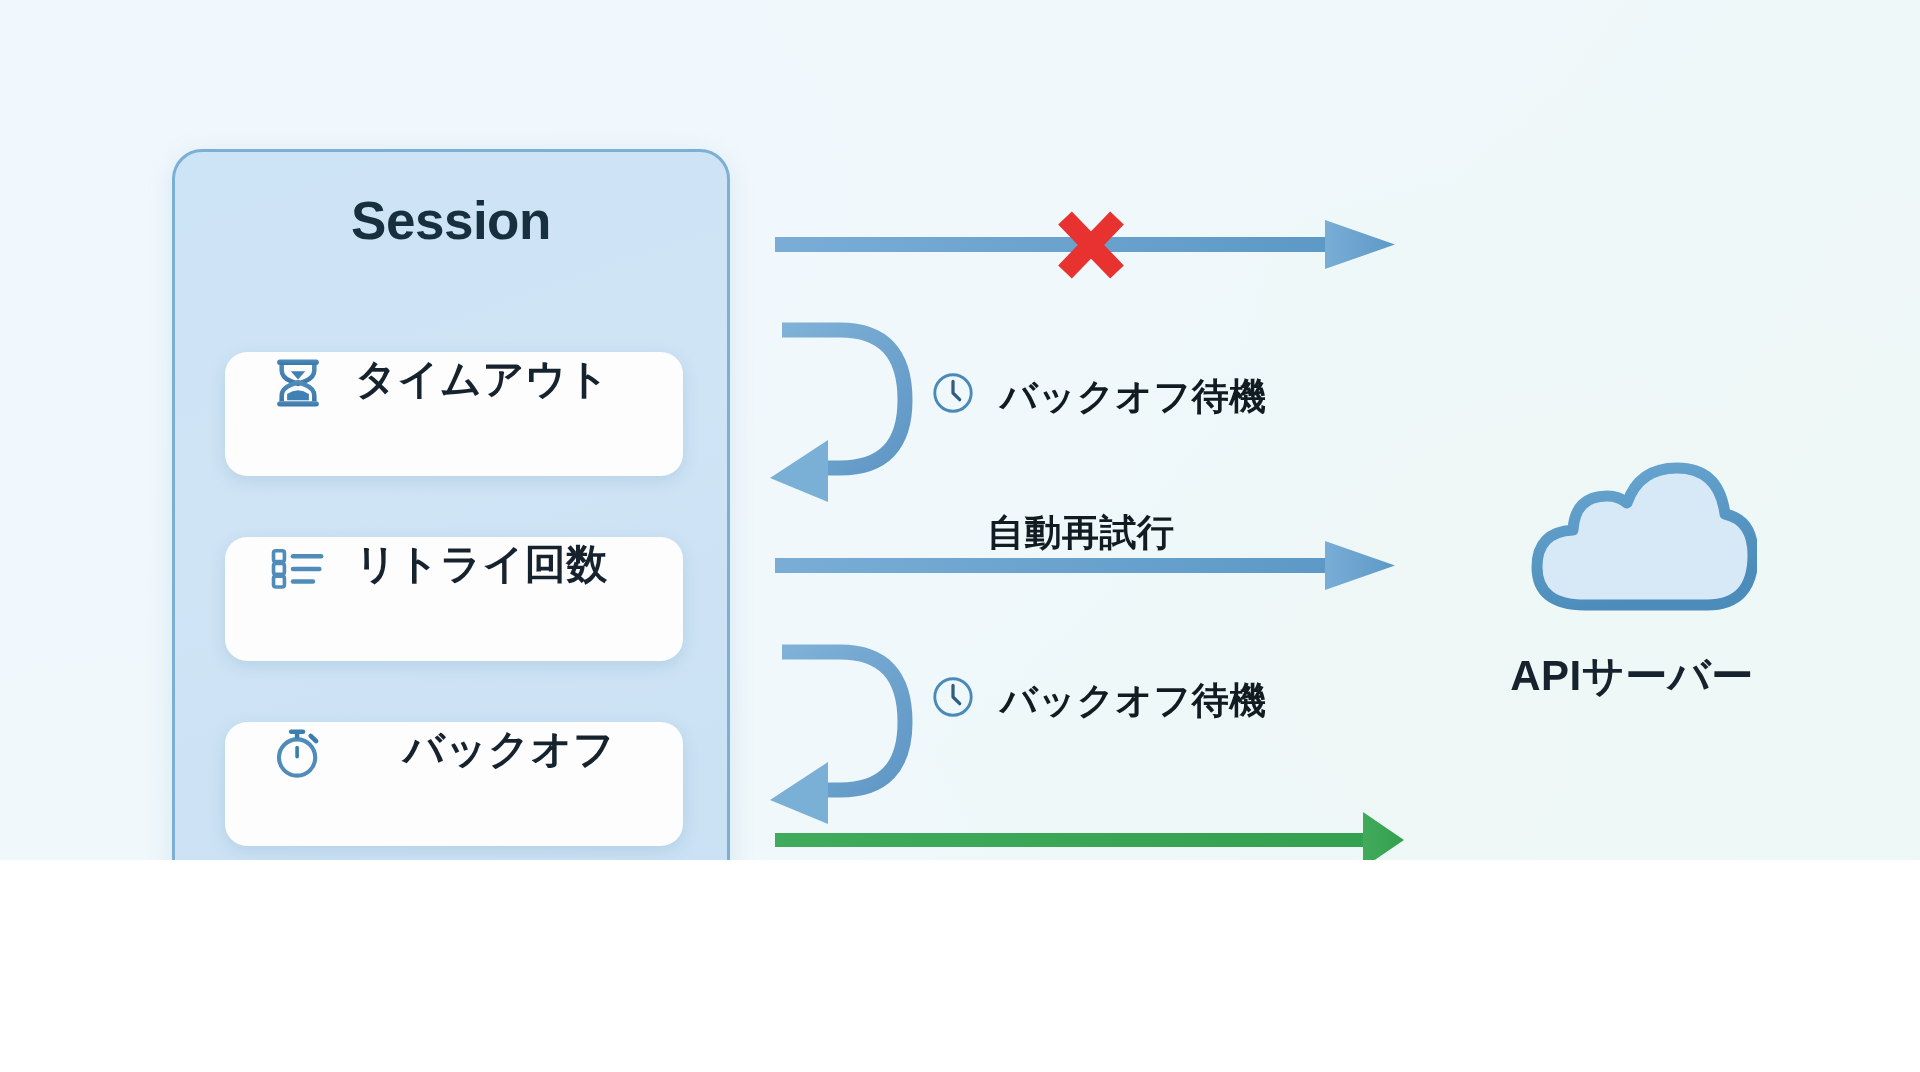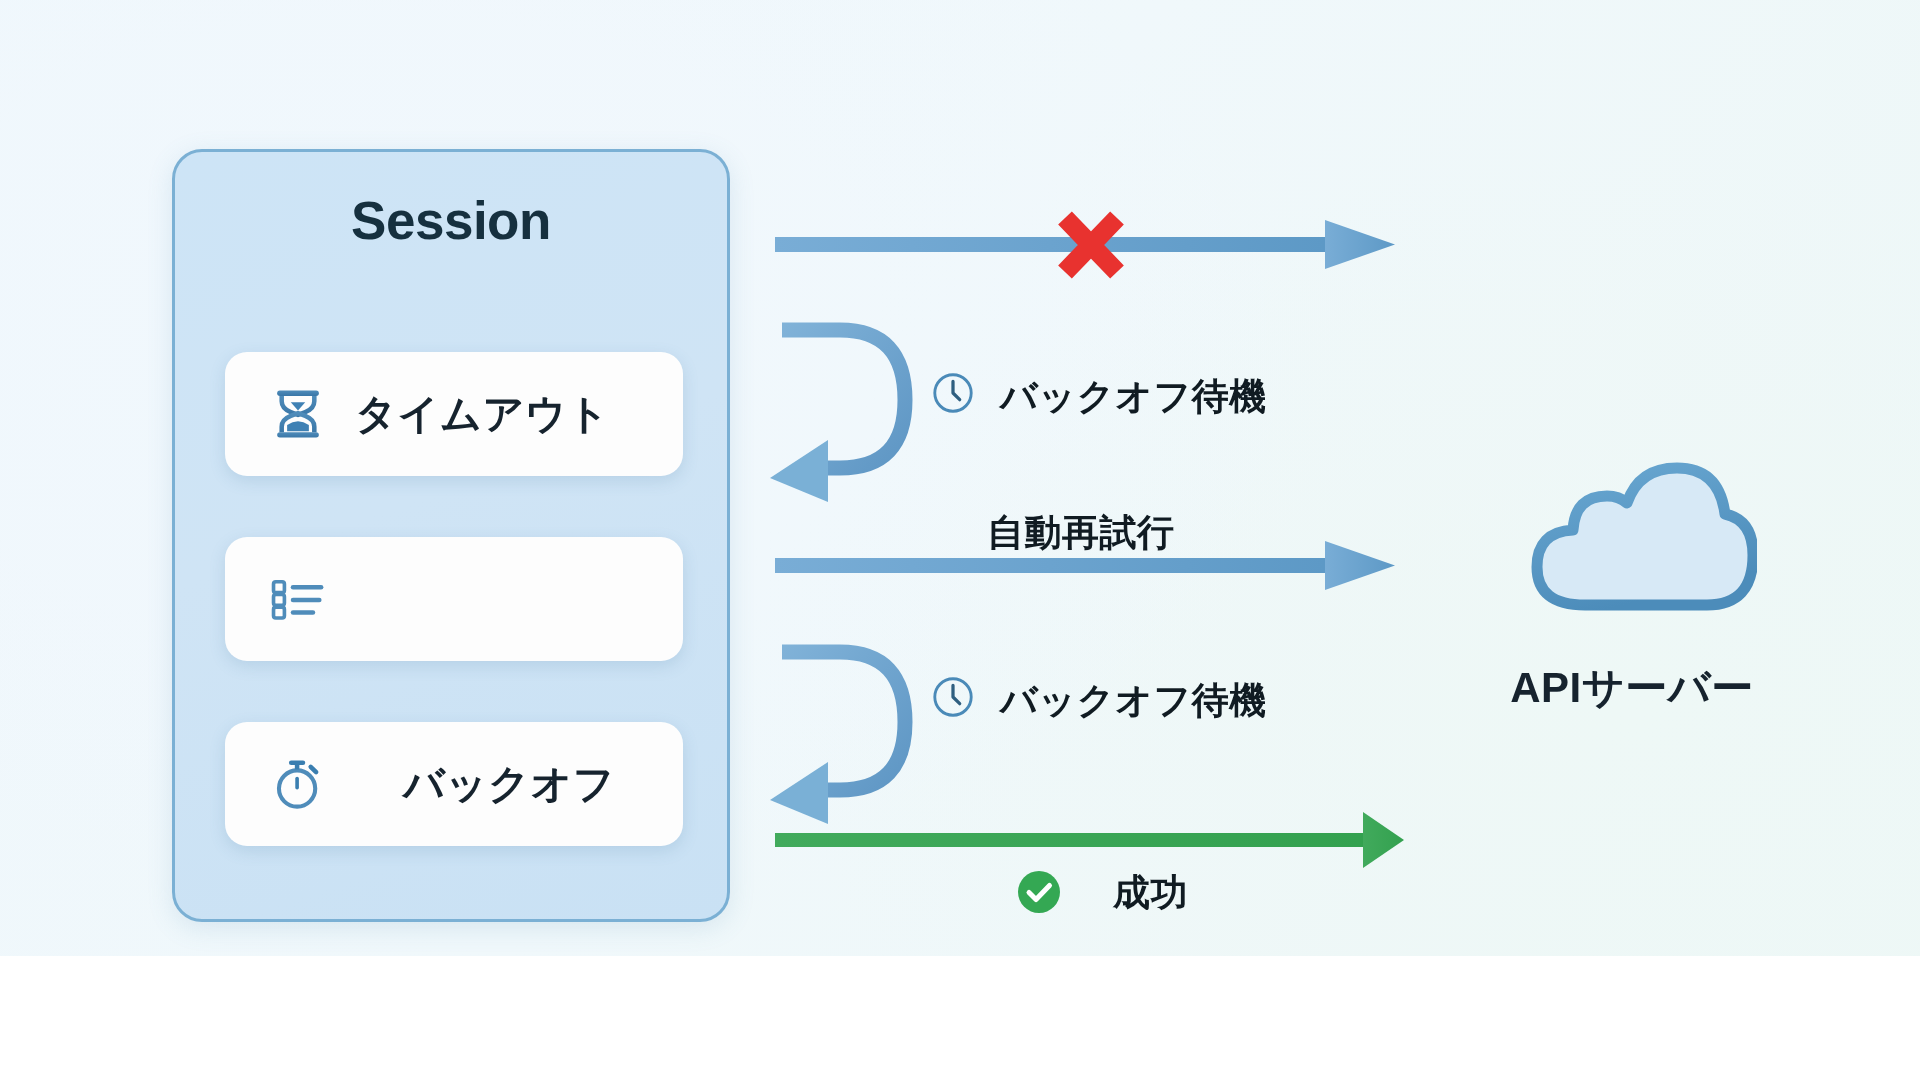--- a/index.html
+++ b/index.html
@@ -13,7 +13,7 @@
   #stage {
     position: relative;
     width: 1920px;
-    height: 956px;
+    height: 860px;
     overflow: hidden;
     background:
       radial-gradient(ellipse 1400px 900px at 20% 35%, #f1f8fd 0%, rgba(241,248,253,0) 70%),

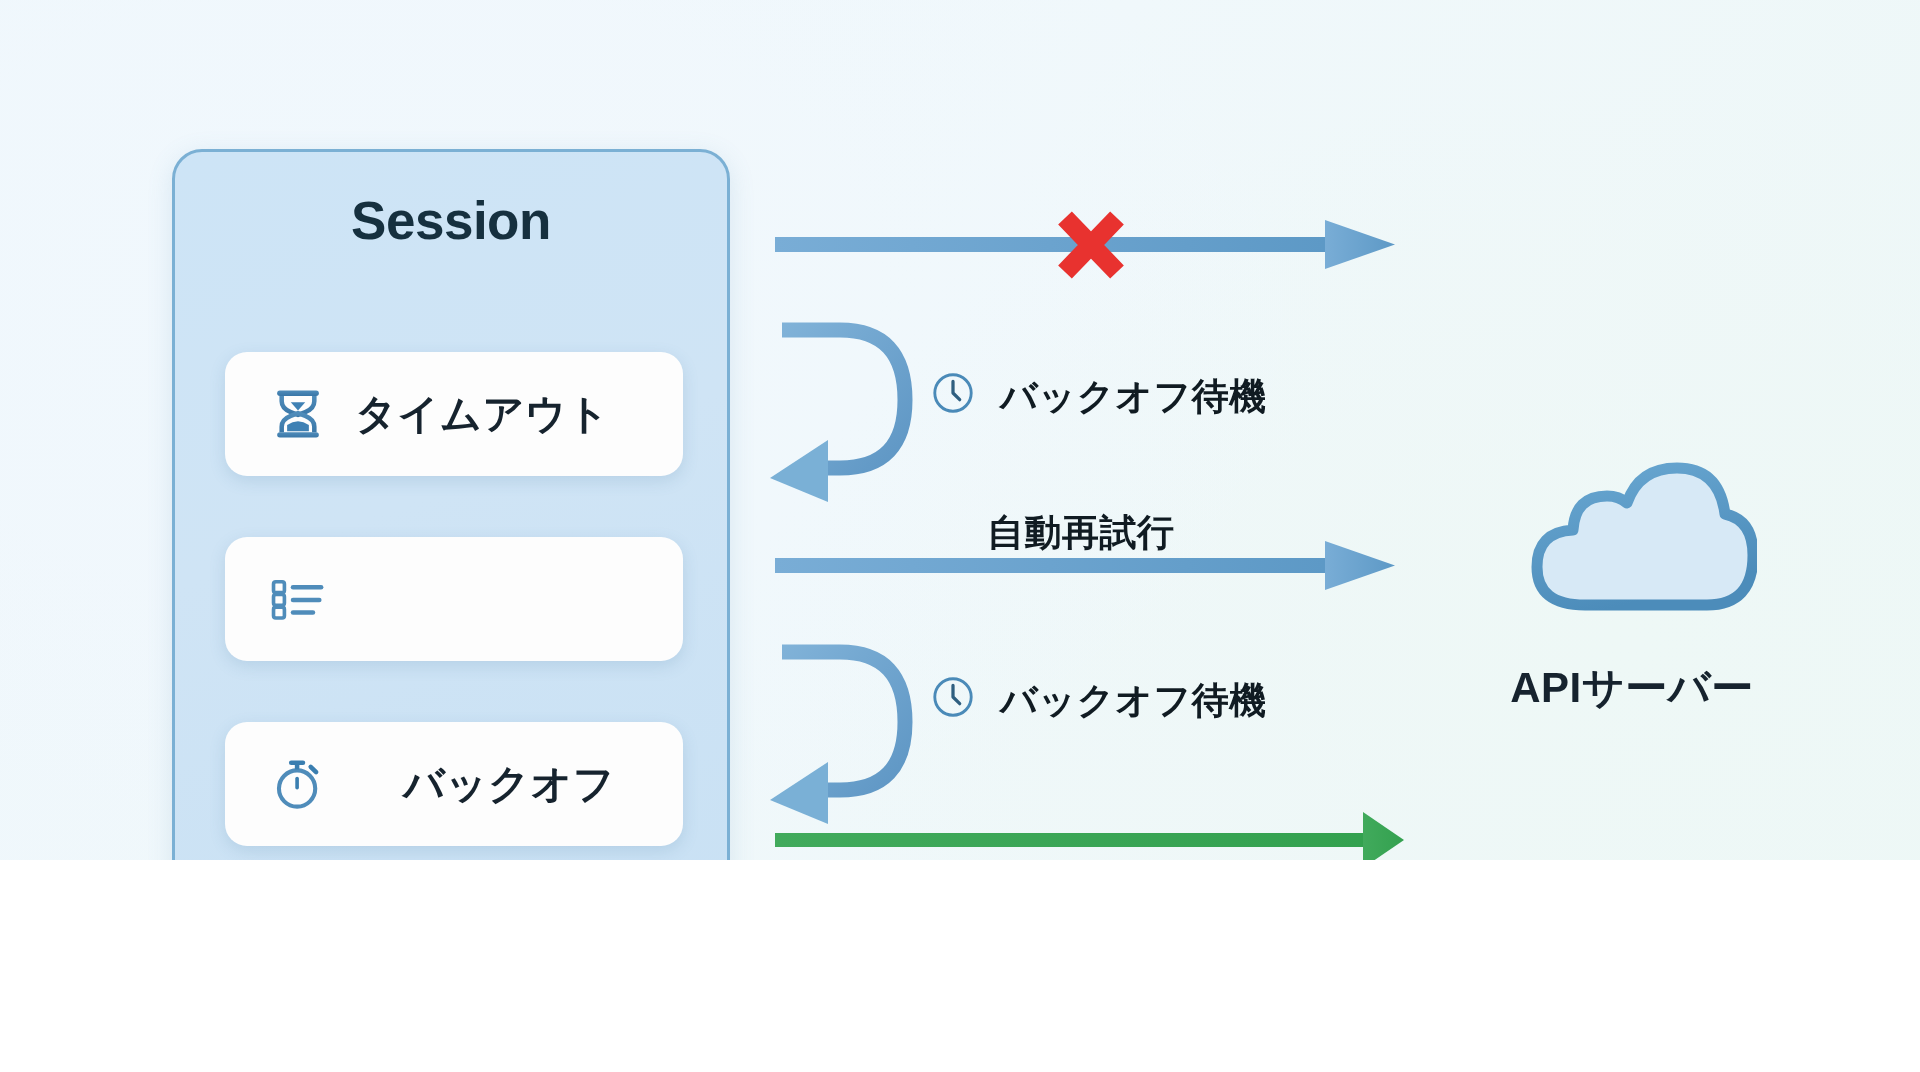--- a/index.html
+++ b/index.html
@@ -55,7 +55,7 @@
     background: #fdfdfd;
     box-shadow: 0 5px 16px rgba(80,125,165,0.18);
     display: flex;
-    align-items: center;
+    align-items: flex-start;
     box-sizing: border-box;
     padding-left: 42px;
   }

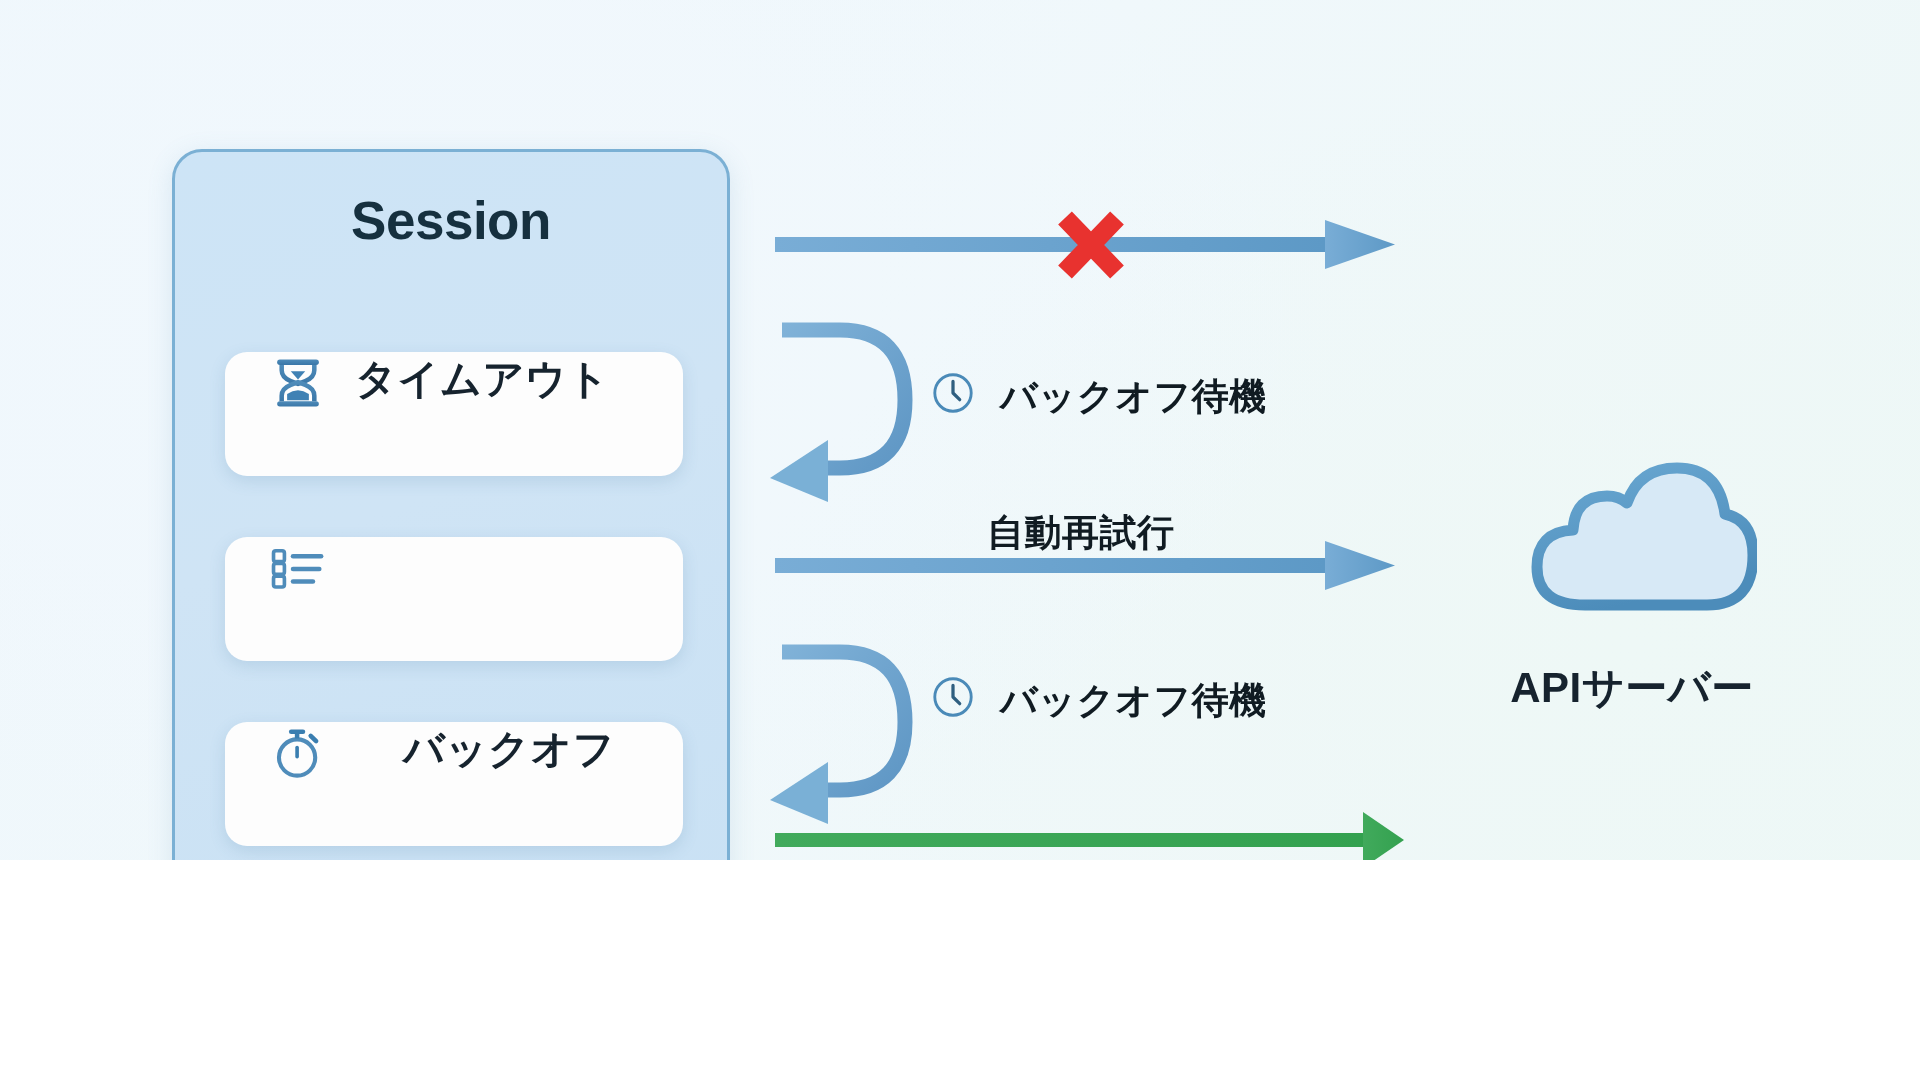--- a/index.html
+++ b/index.html
@@ -167,6 +167,7 @@
           <rect x="24" y="44.5" width="27" height="5" rx="2.5" fill="#4f8cba"></rect>
         </svg>
       </div>
+      <div class="card-label">リトライ回数</div>
     </div>
 
     <div class="card card-2">

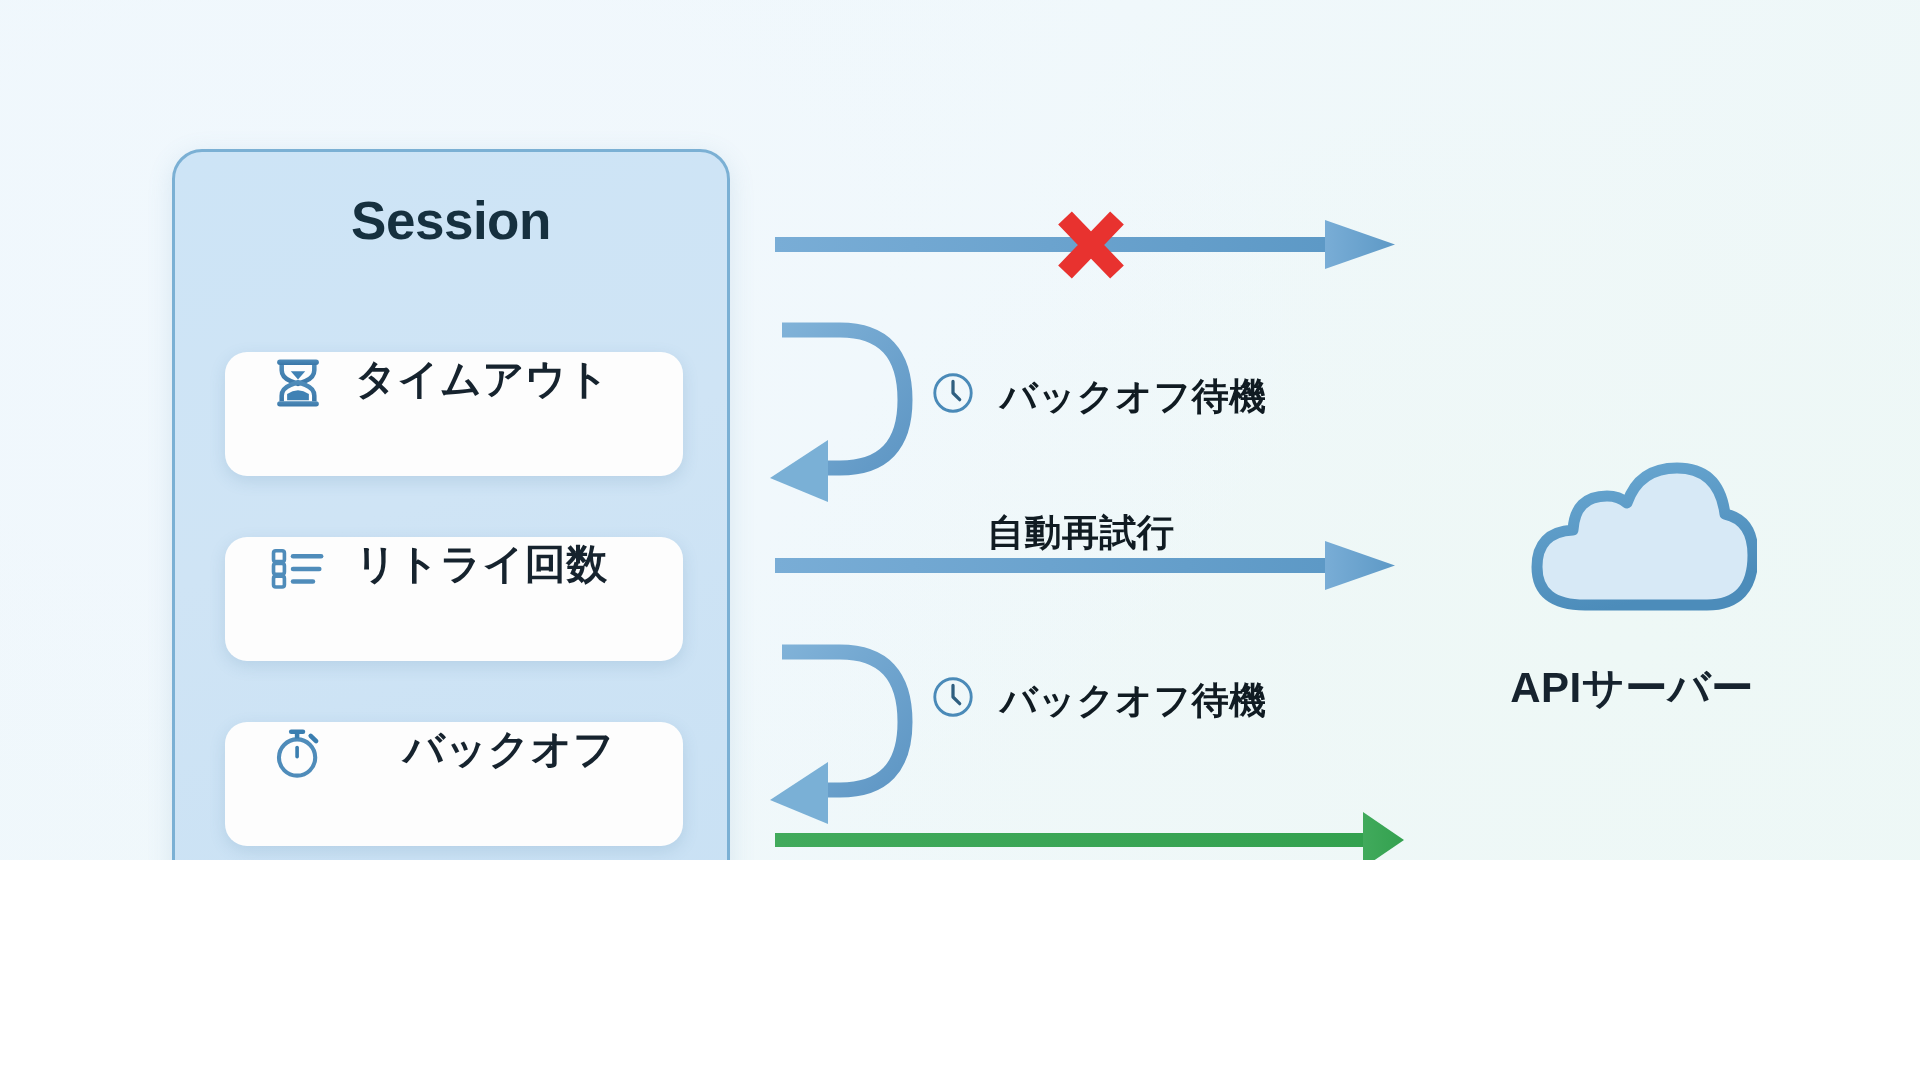--- a/index.html
+++ b/index.html
@@ -120,7 +120,7 @@
     text-align: center;
   }
   .cloud-label {
-    margin-top: 26px;
+    margin-top: 14px;
     font-size: 42px;
     font-weight: bold;
     color: #16232e;

